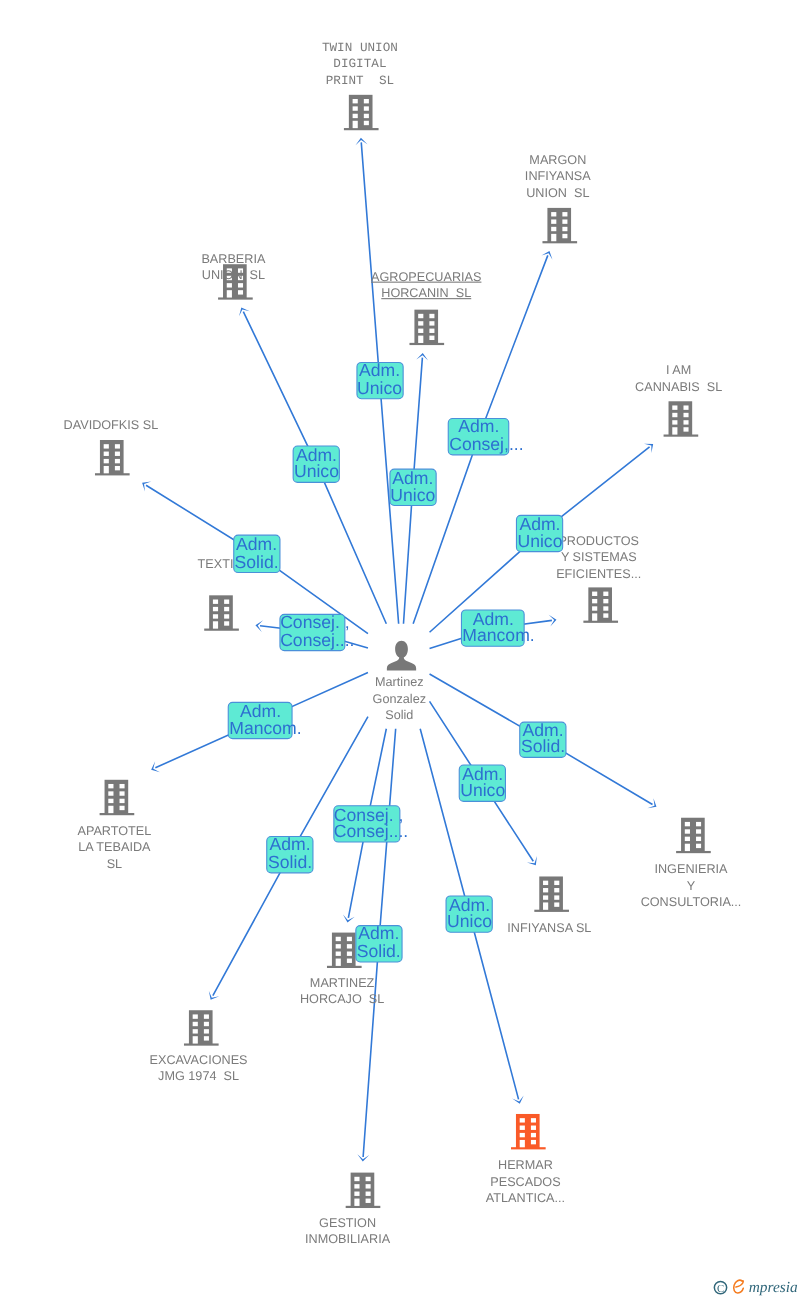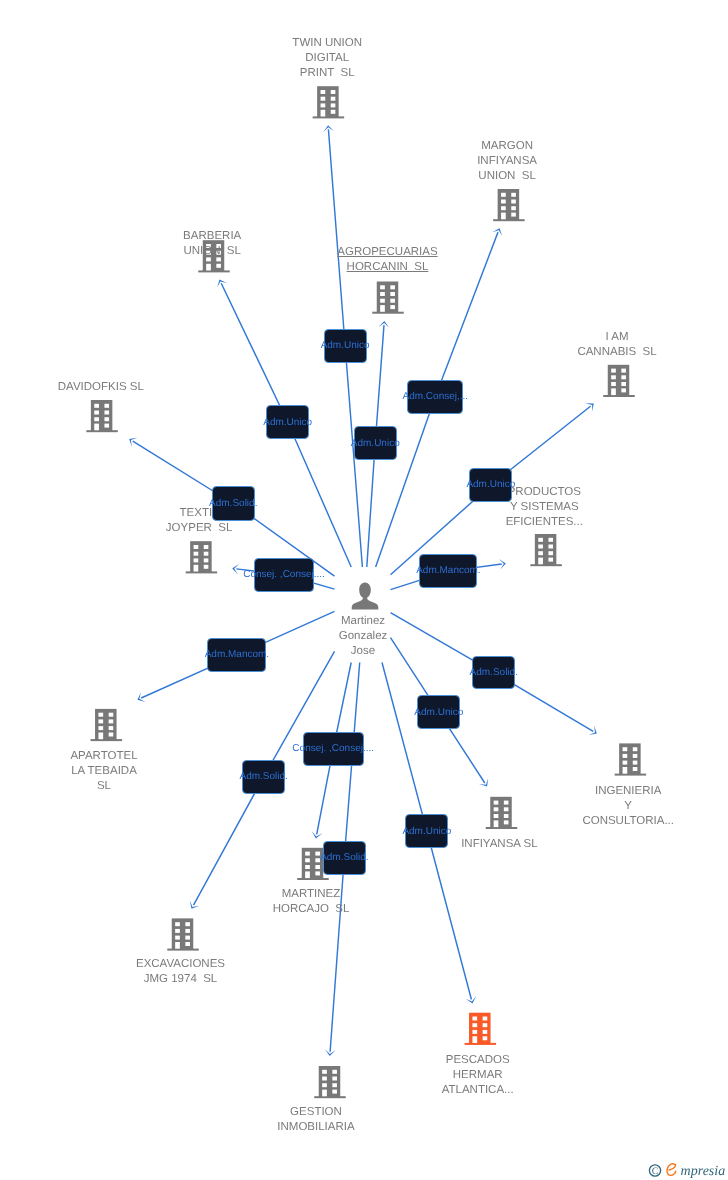--- a/index.html
+++ b/index.html
@@ -333,7 +333,7 @@
 
 <div id="texts-layer">
     <div class="node-text" style="left: 213px; top: 613.6px; width: 300px;"><div>Martinez</div><div>Gonzalez</div><div>Jose</div></div>
-    <div class="node-text" style="left: 177.2px; top: 36.3px; width: 300px;"><div>TWIN UNION</div><div>DIGITAL</div><div>PRINT  SL</div></div>
+    <div class="node-text" style="left: 177.2px; top: 36.3px; width: 300px; font-family: Liberation Mono, monospace;"><div>TWIN UNION</div><div>DIGITAL</div><div>PRINT  SL</div></div>
     <div class="node-text" style="left: 62.2px; top: 197px; width: 300px; margin-top: 32px;"><div>BARBERIA</div><div>UNION  SL</div></div>
     <div class="node-text" style="left: 357.1px; top: 138.8px; width: 300px;"><div>MARGON</div><div>INFIYANSA</div><div>UNION  SL</div></div>
     <div class="node-text" style="left: 237.5px; top: 245.1px; width: 300px; text-decoration: underline;"><div>AGROPECUARIAS</div><div>HORCANIN  SL</div></div>

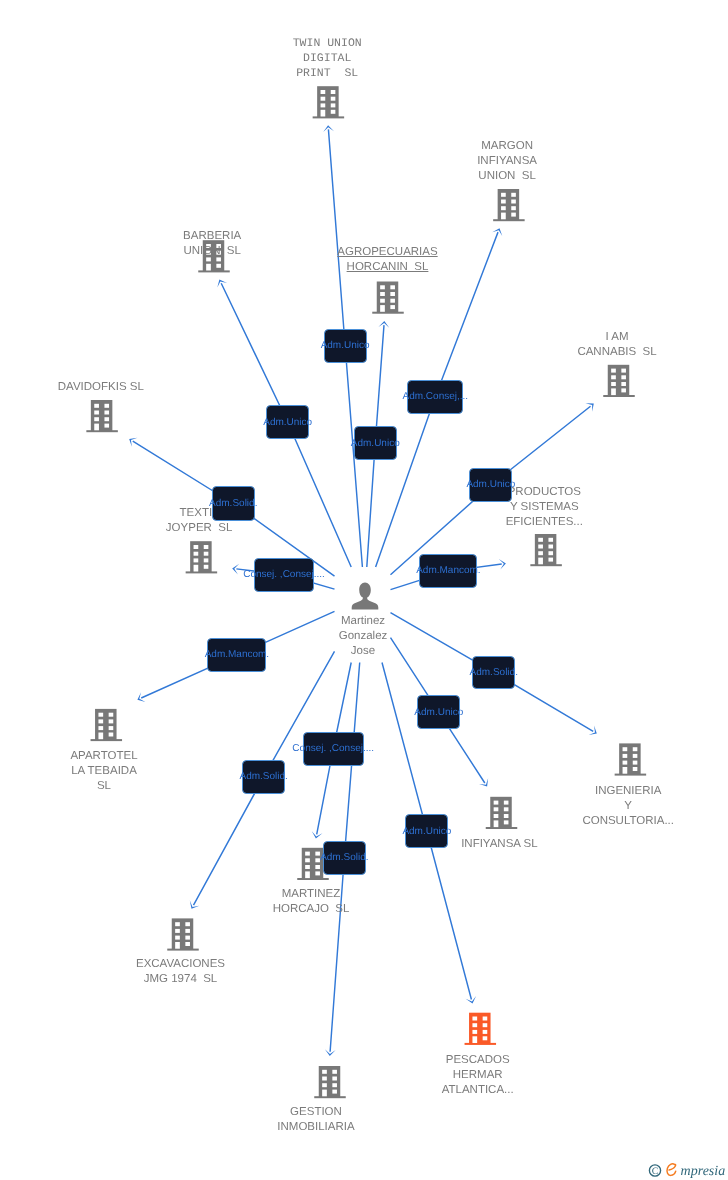--- a/index.html
+++ b/index.html
@@ -12,9 +12,9 @@
              line-height:15px;white-space:pre;}
   .node-text div{height:15px;}
   .edge-label{position:absolute;box-sizing:border-box;border:1.4px solid #4a90d9;
-              border-radius:4.5px;background:#0f172a;color:#2d6fd0;font-size:10px;
+              border-radius:4.5px;background:#5eead4;color:#2d6fd0;font-size:16px;
               line-height:15.35px;text-align:center;white-space:pre;
-              display:flex;flex-direction:row;justify-content:center;align-items:center;}
+              display:flex;flex-direction:column;justify-content:center;align-items:center;}
   .edge-label span{display:block;width:100%;}
   #footer-logo{position:absolute;left:648px;top:1154px;}
 </style>

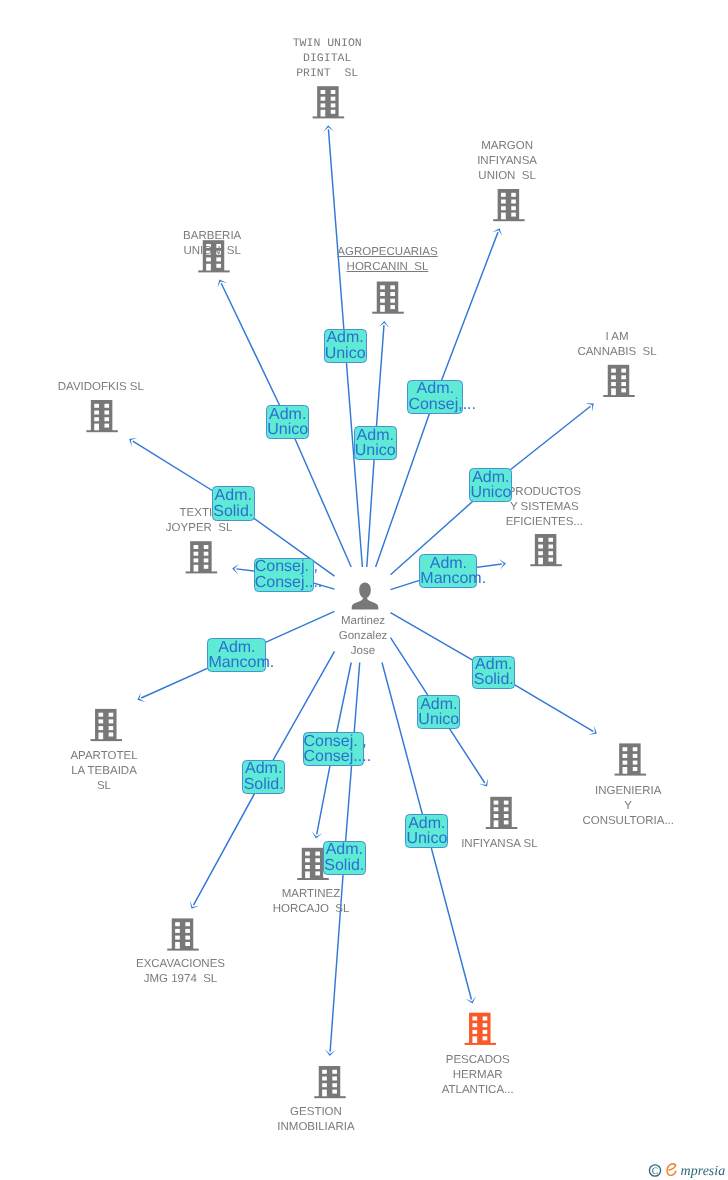--- a/index.html
+++ b/index.html
@@ -339,7 +339,7 @@
     <div class="node-text" style="left: 237.5px; top: 245.1px; width: 300px; text-decoration: underline;"><div>AGROPECUARIAS</div><div>HORCANIN  SL</div></div>
     <div class="node-text" style="left: 467px; top: 329.5px; width: 300px;"><div>I AM</div><div>CANNABIS  SL</div></div>
     <div class="node-text" style="left: -49.2px; top: 379.8px; width: 300px;"><div>DAVIDOFKIS SL</div></div>
-    <div class="node-text" style="left: 49.1px; top: 505.6px; width: 300px;"><div>TEXTIL</div><div>JOYPER  SL</div></div>
+    <div class="node-text" style="left: 49.1px; top: 505.6px; width: 300px;"><div>TEXTIL</div></div>
     <div class="node-text" style="left: 394.3px; top: 484.7px; width: 300px;"><div>PRODUCTOS</div><div>Y SISTEMAS</div><div>EFICIENTES...</div></div>
     <div class="node-text" style="left: -46px; top: 749.3px; width: 300px;"><div>APARTOTEL</div><div>LA TEBAIDA</div><div>SL</div></div>
     <div class="node-text" style="left: 478.2px; top: 784.4px; width: 300px;"><div>INGENIERIA</div><div>Y</div><div>CONSULTORIA...</div></div>

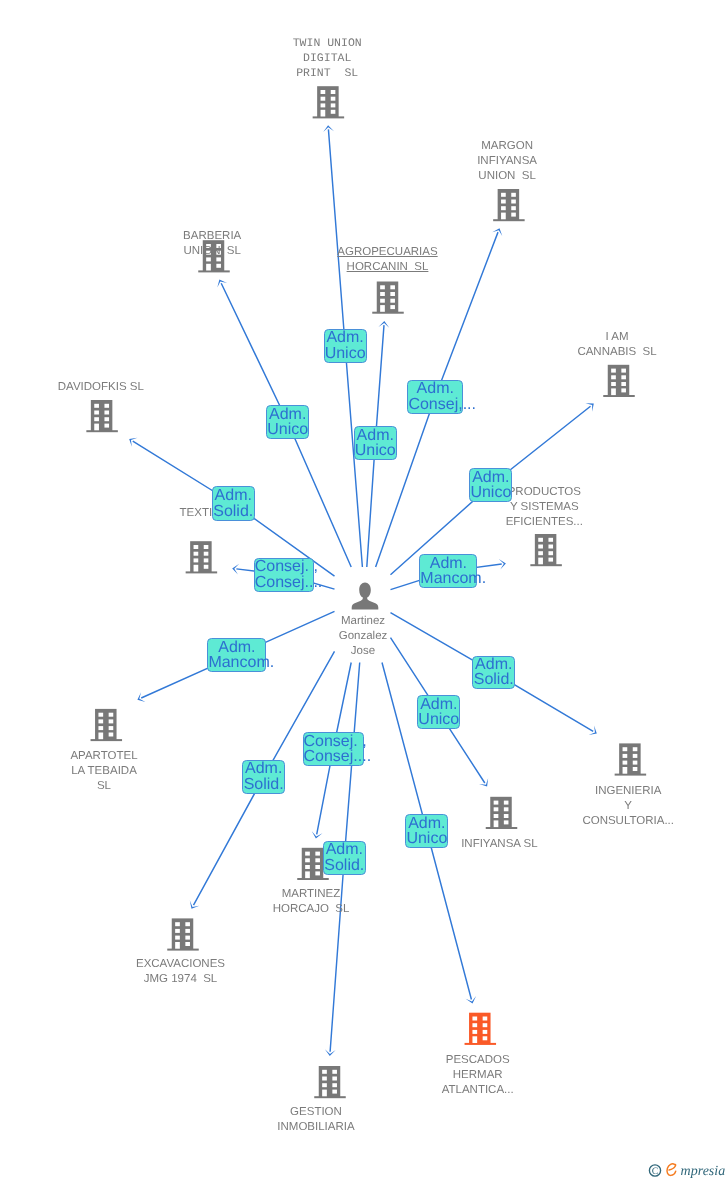--- a/index.html
+++ b/index.html
@@ -332,7 +332,7 @@
 </svg>
 
 <div id="texts-layer">
-    <div class="node-text" style="left: 213px; top: 613.6px; width: 300px;"><div>Martinez</div><div>Gonzalez</div><div>Jose</div></div>
+    <div class="node-text" style="left: 213px; top: 613.6px; width: 300px;"><div>Martinez</div><div>Gonzalez</div><div>Solid</div></div>
     <div class="node-text" style="left: 177.2px; top: 36.3px; width: 300px; font-family: Liberation Mono, monospace;"><div>TWIN UNION</div><div>DIGITAL</div><div>PRINT  SL</div></div>
     <div class="node-text" style="left: 62.2px; top: 197px; width: 300px; margin-top: 32px;"><div>BARBERIA</div><div>UNION  SL</div></div>
     <div class="node-text" style="left: 357.1px; top: 138.8px; width: 300px;"><div>MARGON</div><div>INFIYANSA</div><div>UNION  SL</div></div>

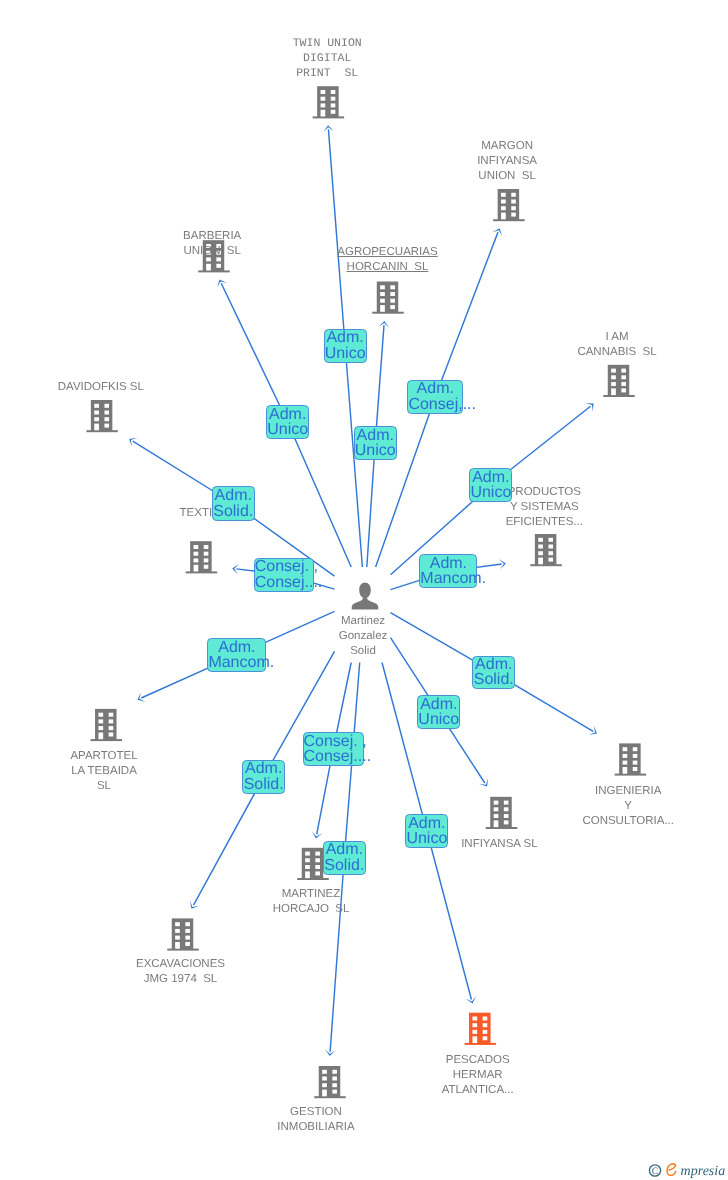--- a/index.html
+++ b/index.html
@@ -346,7 +346,7 @@
     <div class="node-text" style="left: 349.4px; top: 836.7px; width: 300px;"><div>INFIYANSA SL</div></div>
     <div class="node-text" style="left: 161px; top: 887.1px; width: 300px;"><div>MARTINEZ</div><div>HORCAJO  SL</div></div>
     <div class="node-text" style="left: 30.5px; top: 956.7px; width: 300px;"><div>EXCAVACIONES</div><div>JMG 1974  SL</div></div>
-    <div class="node-text" style="left: 327.7px; top: 1052.5px; width: 300px;"><div>PESCADOS</div><div>HERMAR</div><div>ATLANTICA...</div></div>
+    <div class="node-text" style="left: 327.7px; top: 1052.5px; width: 300px;"><div>HERMAR</div><div>PESCADOS</div><div>ATLANTICA...</div></div>
     <div class="node-text" style="left: 166px; top: 1105.1px; width: 300px;"><div>GESTION</div><div>INMOBILIARIA</div></div>
   </div>
 <div id="labels-layer">

